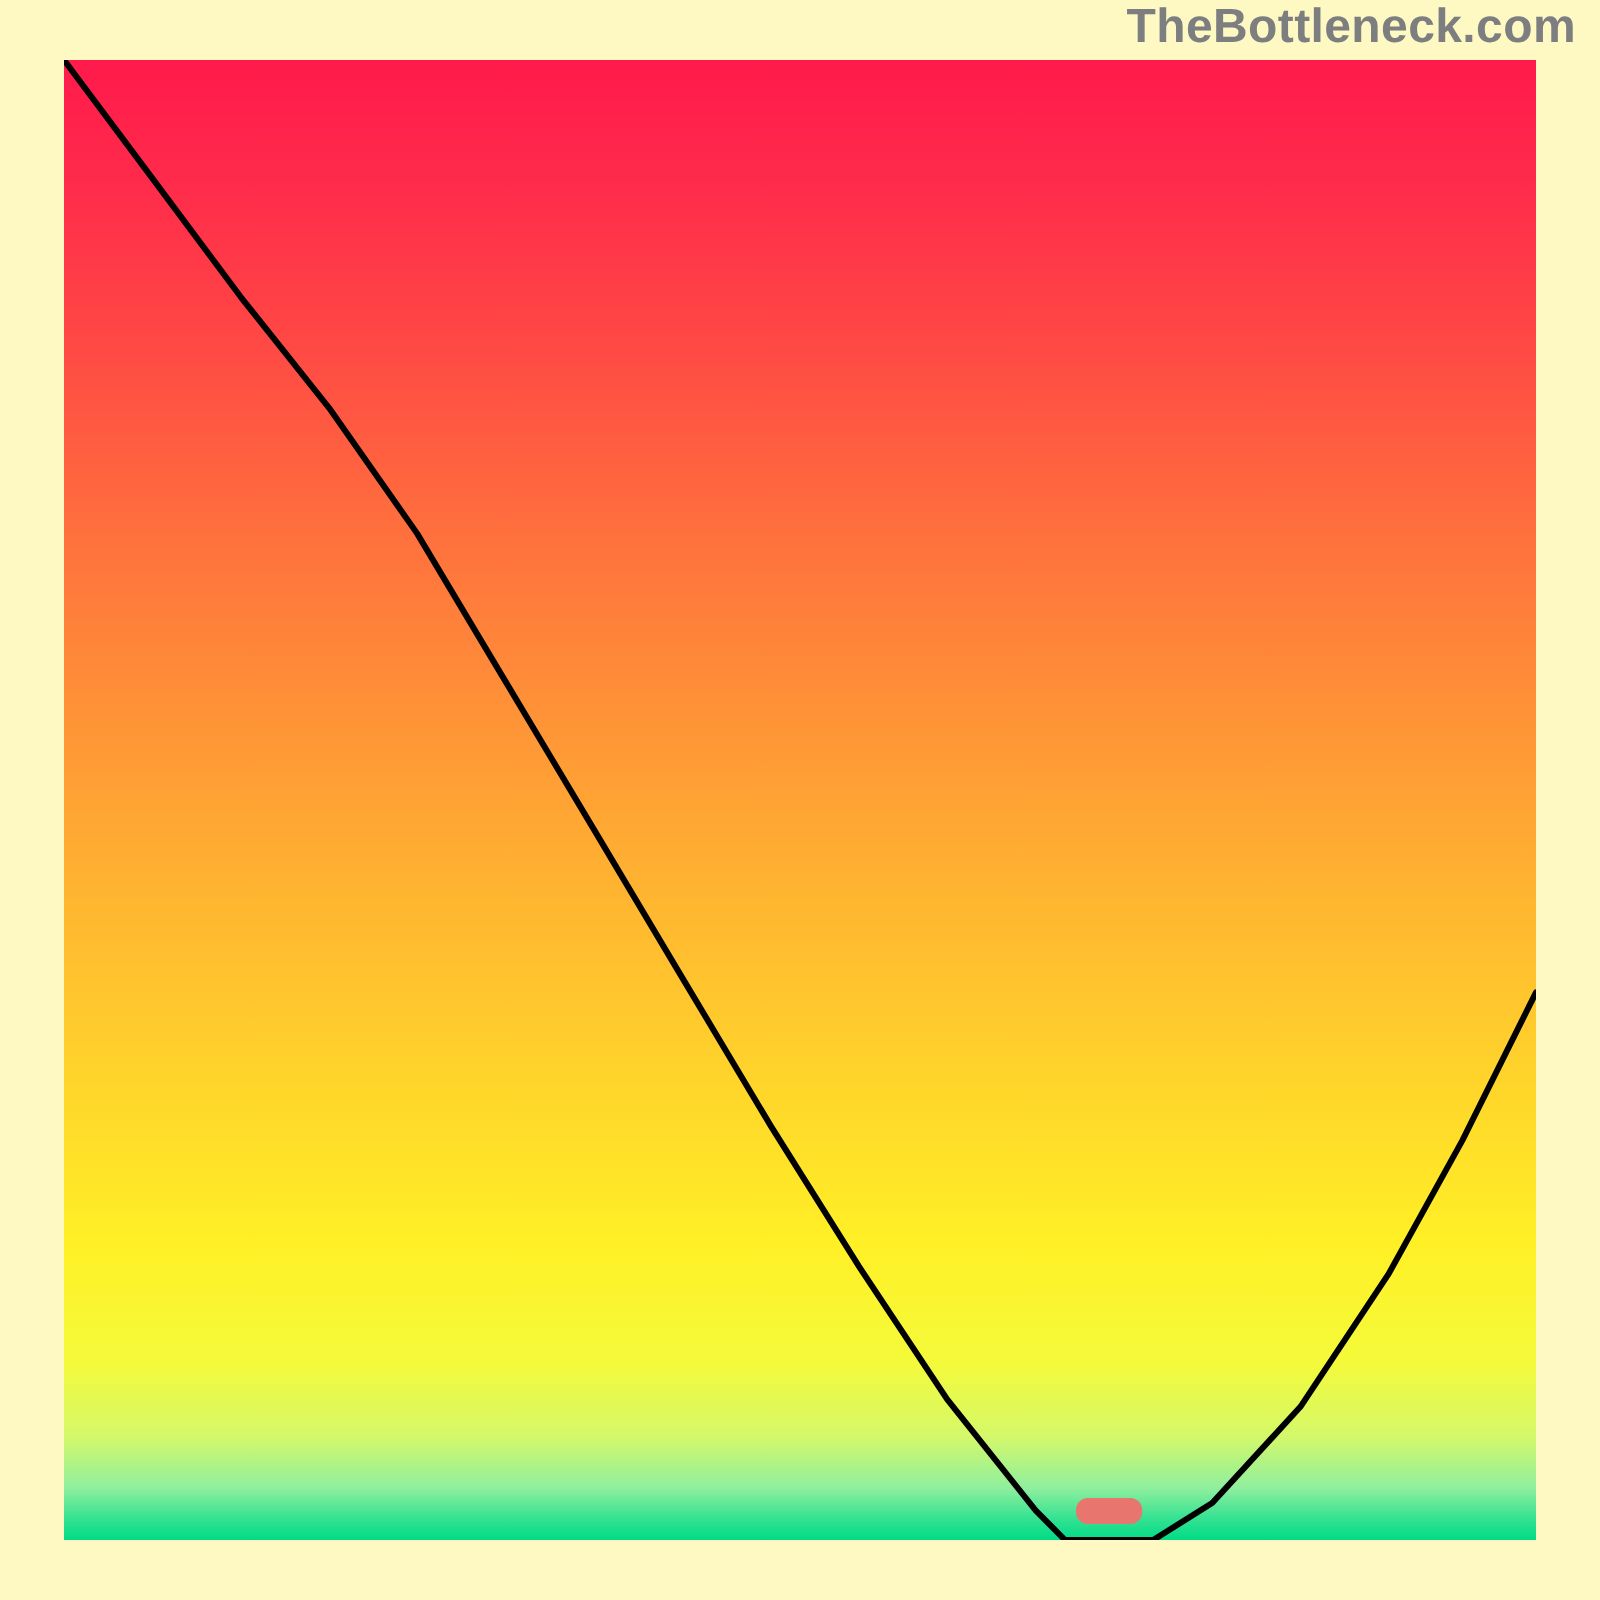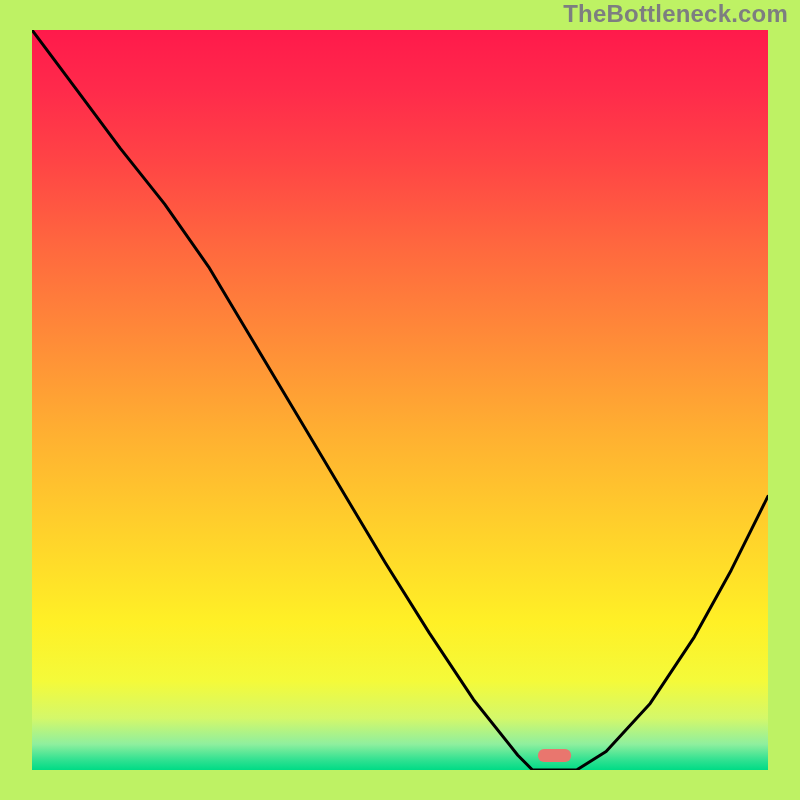--- a/index.html
+++ b/index.html
@@ -16,7 +16,7 @@
     top: 0;
     width: 800px;
     height: 800px;
-    background: #bef264;
+    background: #fef9c3;
   }
   .attribution {
     position: absolute;

